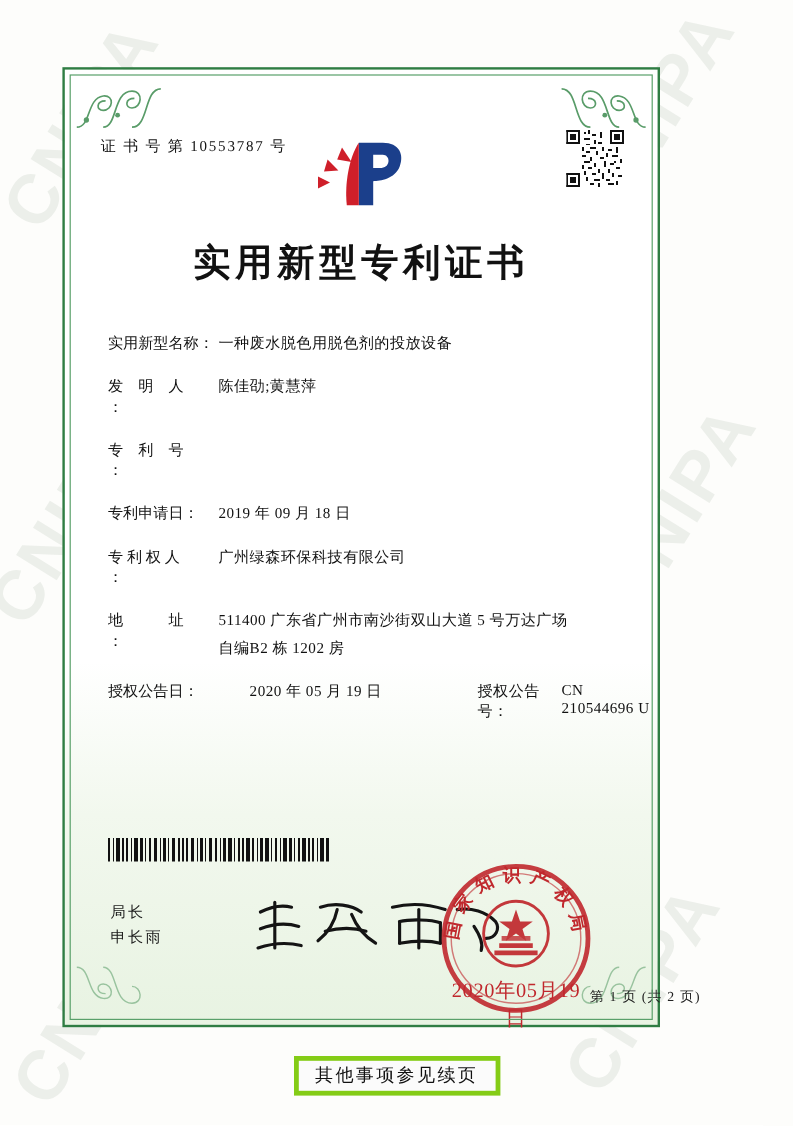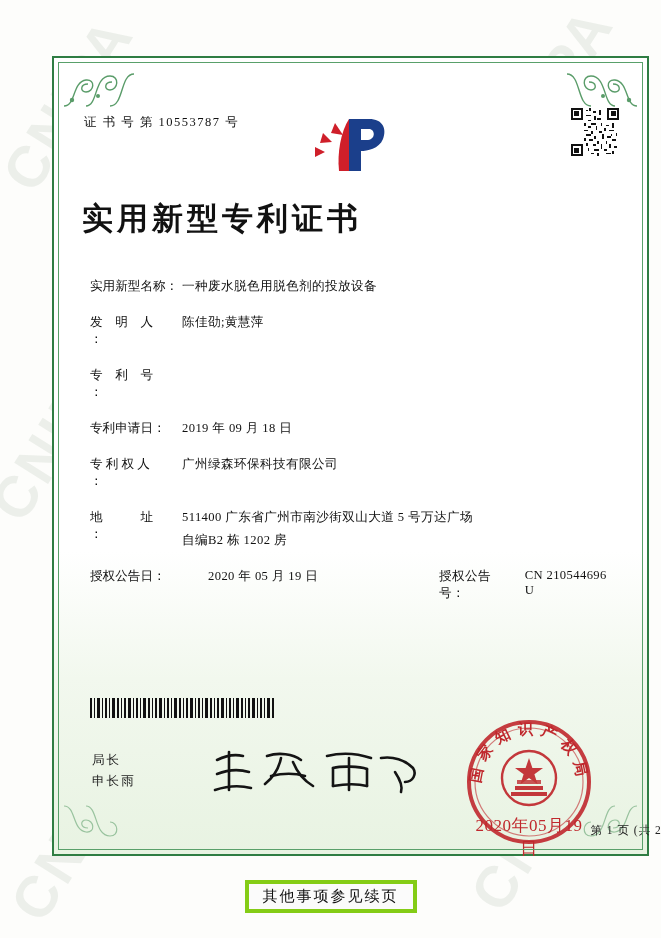--- a/index.html
+++ b/index.html
@@ -43,7 +43,7 @@
     position: absolute;
     left: 52px;
     top: 56px;
-    width: 597px;
+    width: 498px;
     height: 800px;
     border: 2px solid #2f7d43;
     box-sizing: border-box;

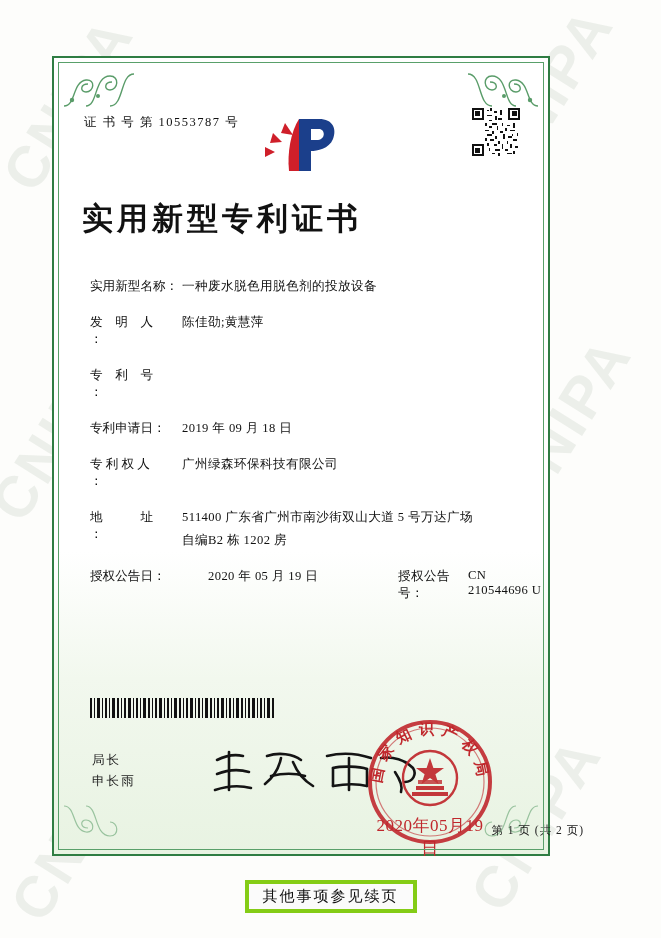--- a/index.html
+++ b/index.html
@@ -97,13 +97,12 @@
     top: 140px;
     left: 0;
     width: 100%;
-    text-align: left;
+    text-align: center;
     font-size: 31px;
     font-weight: bold;
     letter-spacing: 4px;
     color: #111;
     font-family: "DejaVu Serif", "Liberation Serif", serif;
-    margin-left: 28px;
   }
 
   

